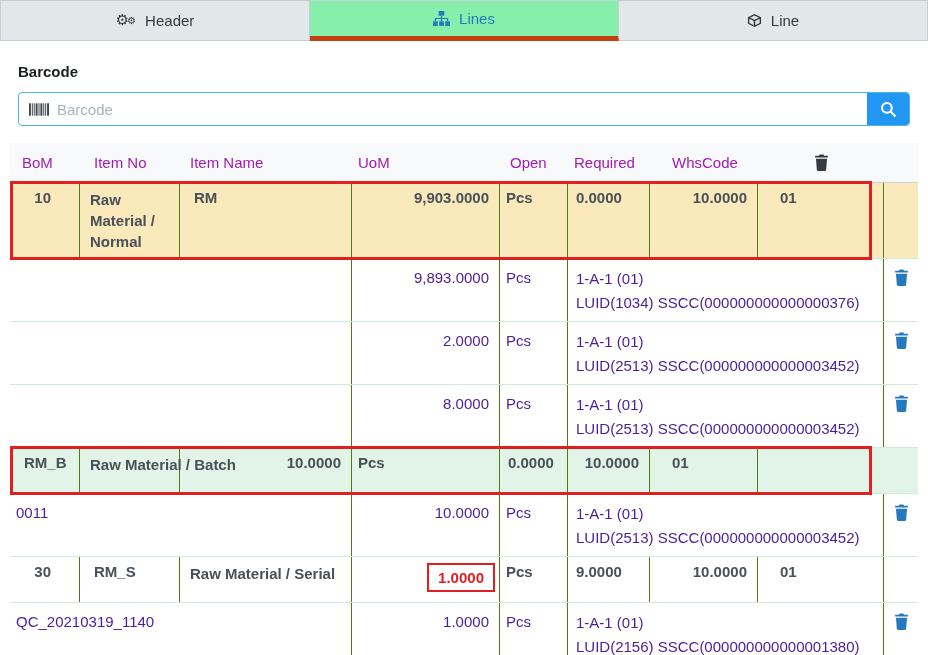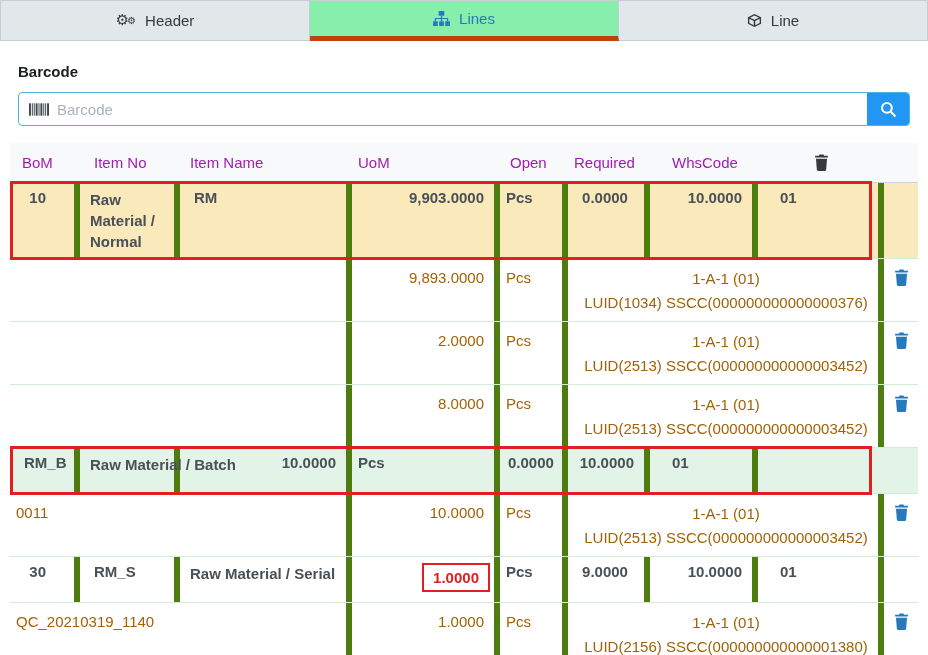--- a/index.html
+++ b/index.html
@@ -54,7 +54,7 @@
   .hdr-trash{background:none;border:none;color:#343a40;cursor:pointer;display:flex;align-items:center}
 
   .trow{border-bottom:1px solid var(--row-border-green);background:#fff}
-  .cell{padding:6px 8px;border-right:6px solid #4d7c0f;min-height:100%}
+  .cell{padding:6px 8px;border-right:1px solid #4d7c0f;min-height:100%}
   .cell:last-child{border-right:none}
 
   .item-row{min-height:46px;align-items:center;font-weight:700;color:#495057}

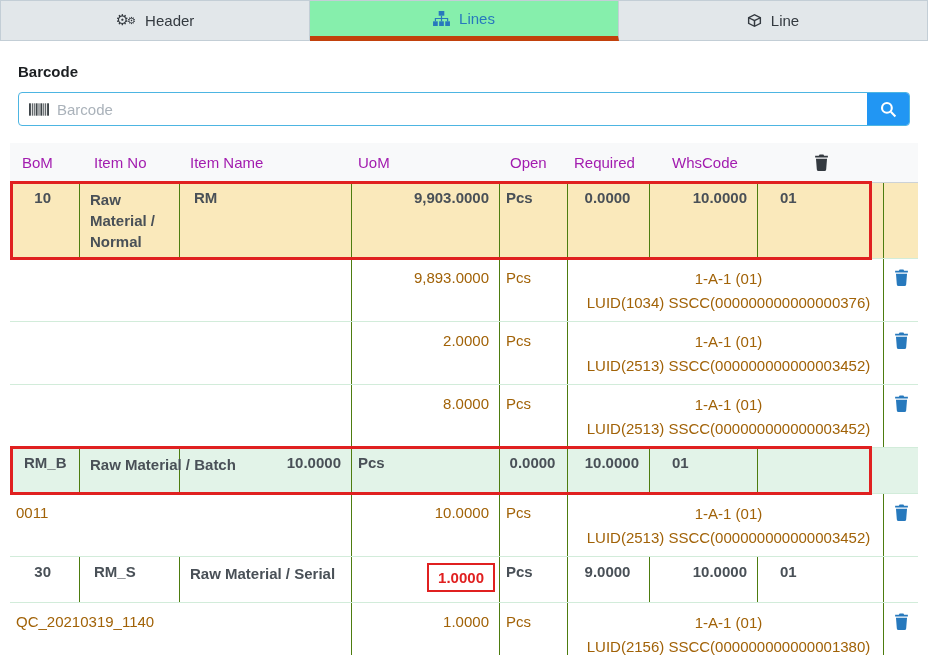--- a/index.html
+++ b/index.html
@@ -65,7 +65,7 @@
   .item-row .c-itemname.nowrap{white-space:nowrap}
   .item-row .c-qty{text-align:right;padding-right:10px}
   .item-row .c-uom{padding-left:6px}
-  .item-row .c-open{text-align:center;padding-right:10px}
+  .item-row .c-open{text-align:left;padding-right:10px}
   .item-row .c-req{text-align:right;padding-right:10px}
   .item-row .c-whs{padding-left:22px}
   .row-yellow{background:var(--highlight-yellow)}

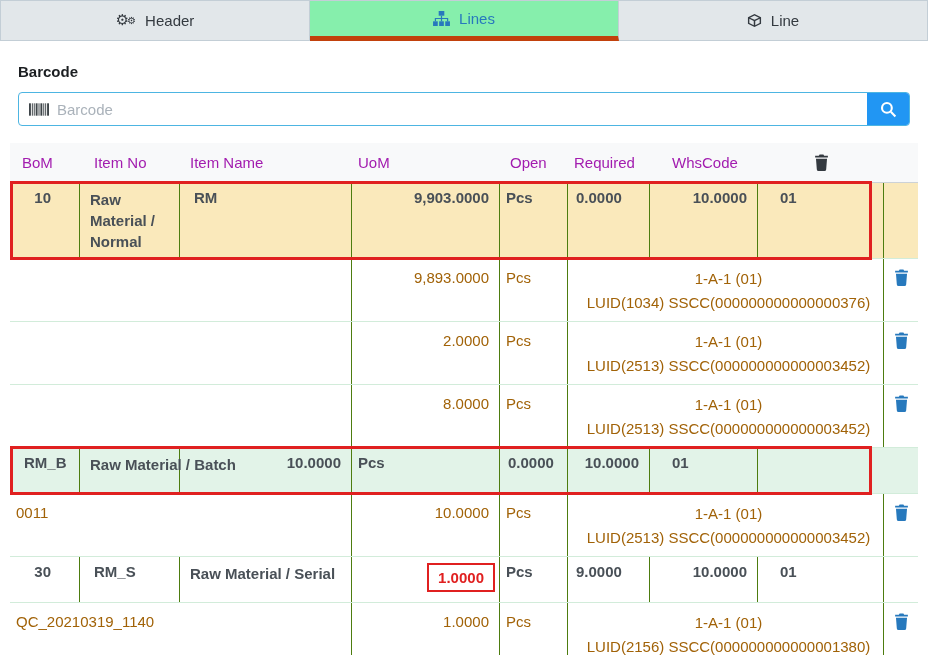--- a/index.html
+++ b/index.html
@@ -75,7 +75,7 @@
   .red-box::after{content:"";position:absolute;left:0;top:-2px;bottom:-2px;right:46px;
     border:3px solid var(--annotation-red);pointer-events:none;z-index:2}
 
-  .detail-row{min-height:63px;color:#a16207}
+  .detail-row{min-height:63px;color:#4c1d95}
   .detail-row .c-ref{grid-column:1/4;padding:10px 16px 0 6px}
   .detail-row .c-qty{text-align:right;padding:10px 10px 0 8px}
   .detail-row .c-uom{padding:10px 8px 0 6px}

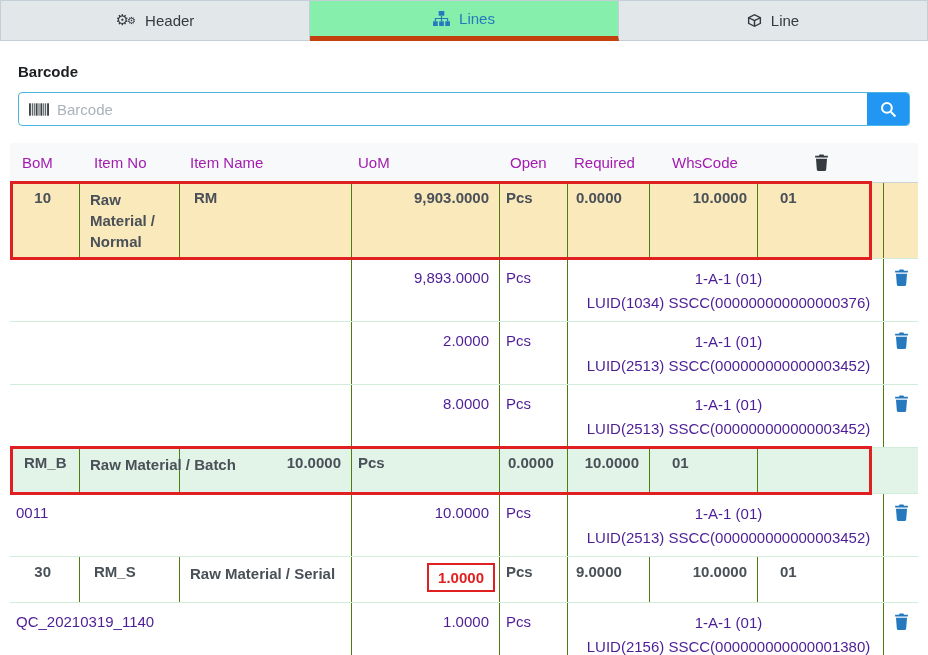--- a/index.html
+++ b/index.html
@@ -79,7 +79,7 @@
   .detail-row .c-ref{grid-column:1/4;padding:10px 16px 0 6px}
   .detail-row .c-qty{text-align:right;padding:10px 10px 0 8px}
   .detail-row .c-uom{padding:10px 8px 0 6px}
-  .detail-row .c-bin{grid-column:6/9;text-align:center;padding:8px 2px 6px 8px;line-height:24px;white-space:nowrap}
+  .detail-row .c-bin{grid-column:6/9;text-align:left;padding:8px 2px 6px 8px;line-height:24px;white-space:nowrap}
   .detail-row .c-del{display:flex;justify-content:center;align-items:flex-start;padding:10px 0 0 0}
 
   .trash-btn{background:none;border:none;color:var(--icon-blue);cursor:pointer;padding:0;line-height:0}

